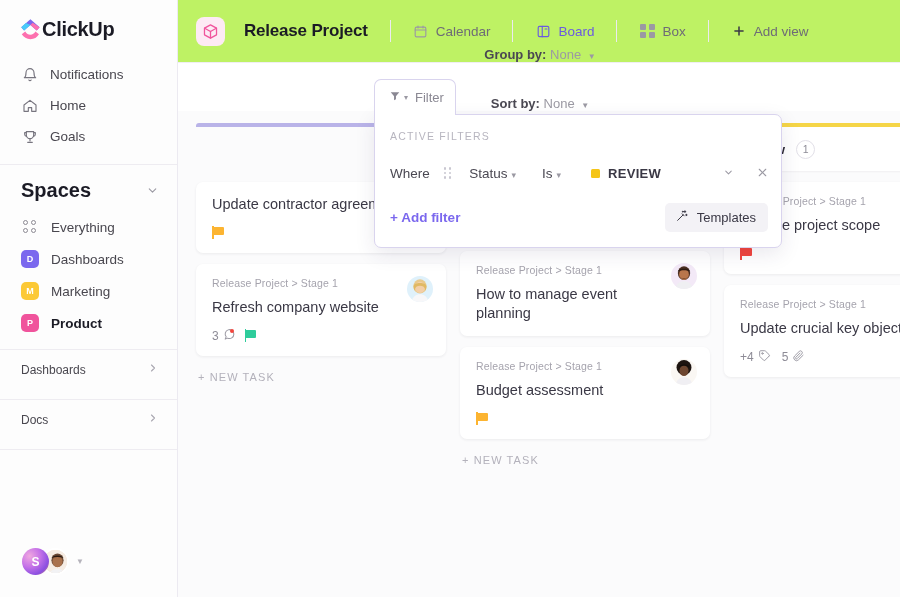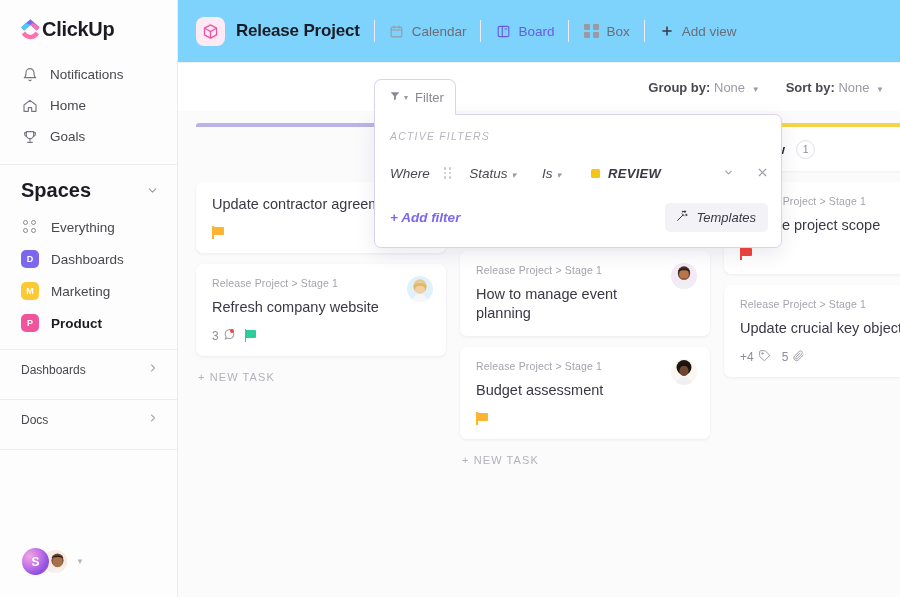--- a/index.html
+++ b/index.html
@@ -82,8 +82,8 @@
 
   .topbar {
     height: 63px; display: flex; align-items: center;
-    padding: 0 16px 0 18px; gap: 0;
-    border-bottom: 1px solid #f0eef3; background: #7dd3fc;
+    padding: 0 16px 0 18px; gap: 8px;
+    border-bottom: 1px solid #f0eef3; background: #bef264;
   }
   .proj-ico {
     width: 29px; height: 29px; border-radius: 8px; background: #fdeaf4;

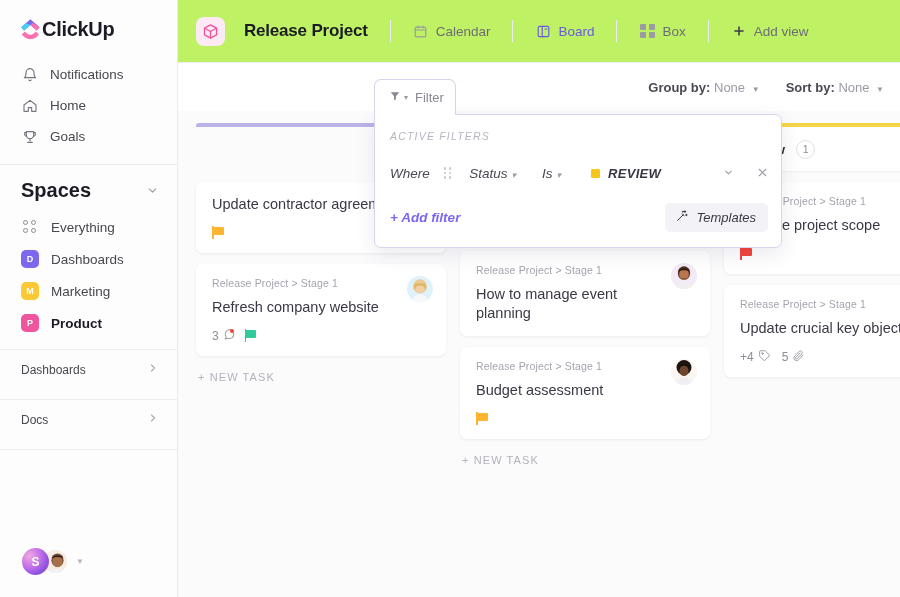--- a/index.html
+++ b/index.html
@@ -103,7 +103,7 @@
 
   .subbar {
     height: 48px; display: flex; align-items: center; justify-content: flex-end;
-    padding: 0 16px 0 18px; gap: 26px; background: #fff;
+    padding: 0 16px 0 18px; gap: 34px; background: #fff; flex-direction: column;
   }
   .subctl { font-size: 13px; color: #6e6c76; cursor: pointer; white-space: nowrap; }
   .subctl b { color: #4a4852; font-weight: bold; }

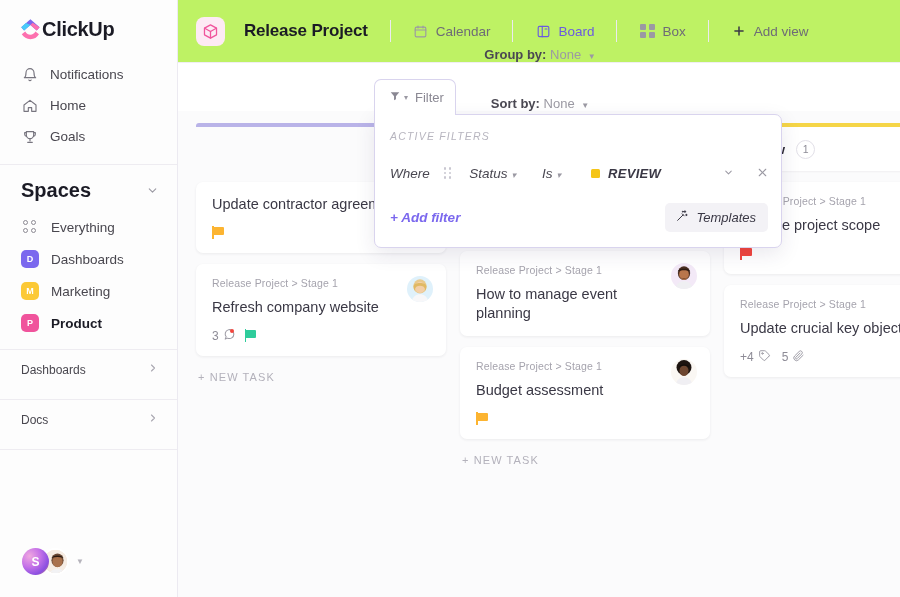--- a/index.html
+++ b/index.html
@@ -164,7 +164,6 @@
     border: 1px solid #d9d4ee; border-radius: 0 7px 7px 7px;
     margin-top: -1px; padding: 15px 0 0 0;
     box-shadow: 0 6px 20px rgba(48,40,90,0.10);
-    font-style: italic;
   }
   .active-label {
     font-size: 10.5px; color: #b7b5bf; letter-spacing: 1.2px;

